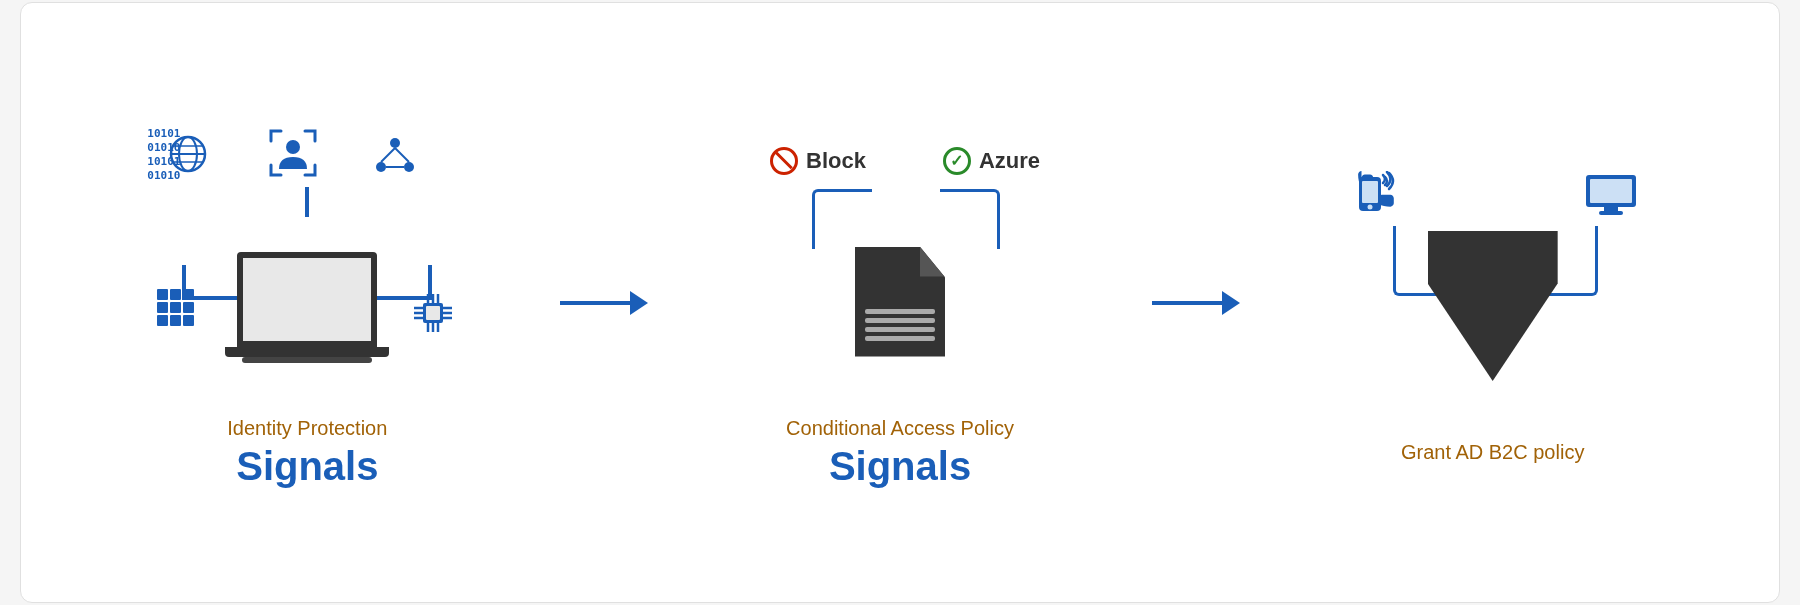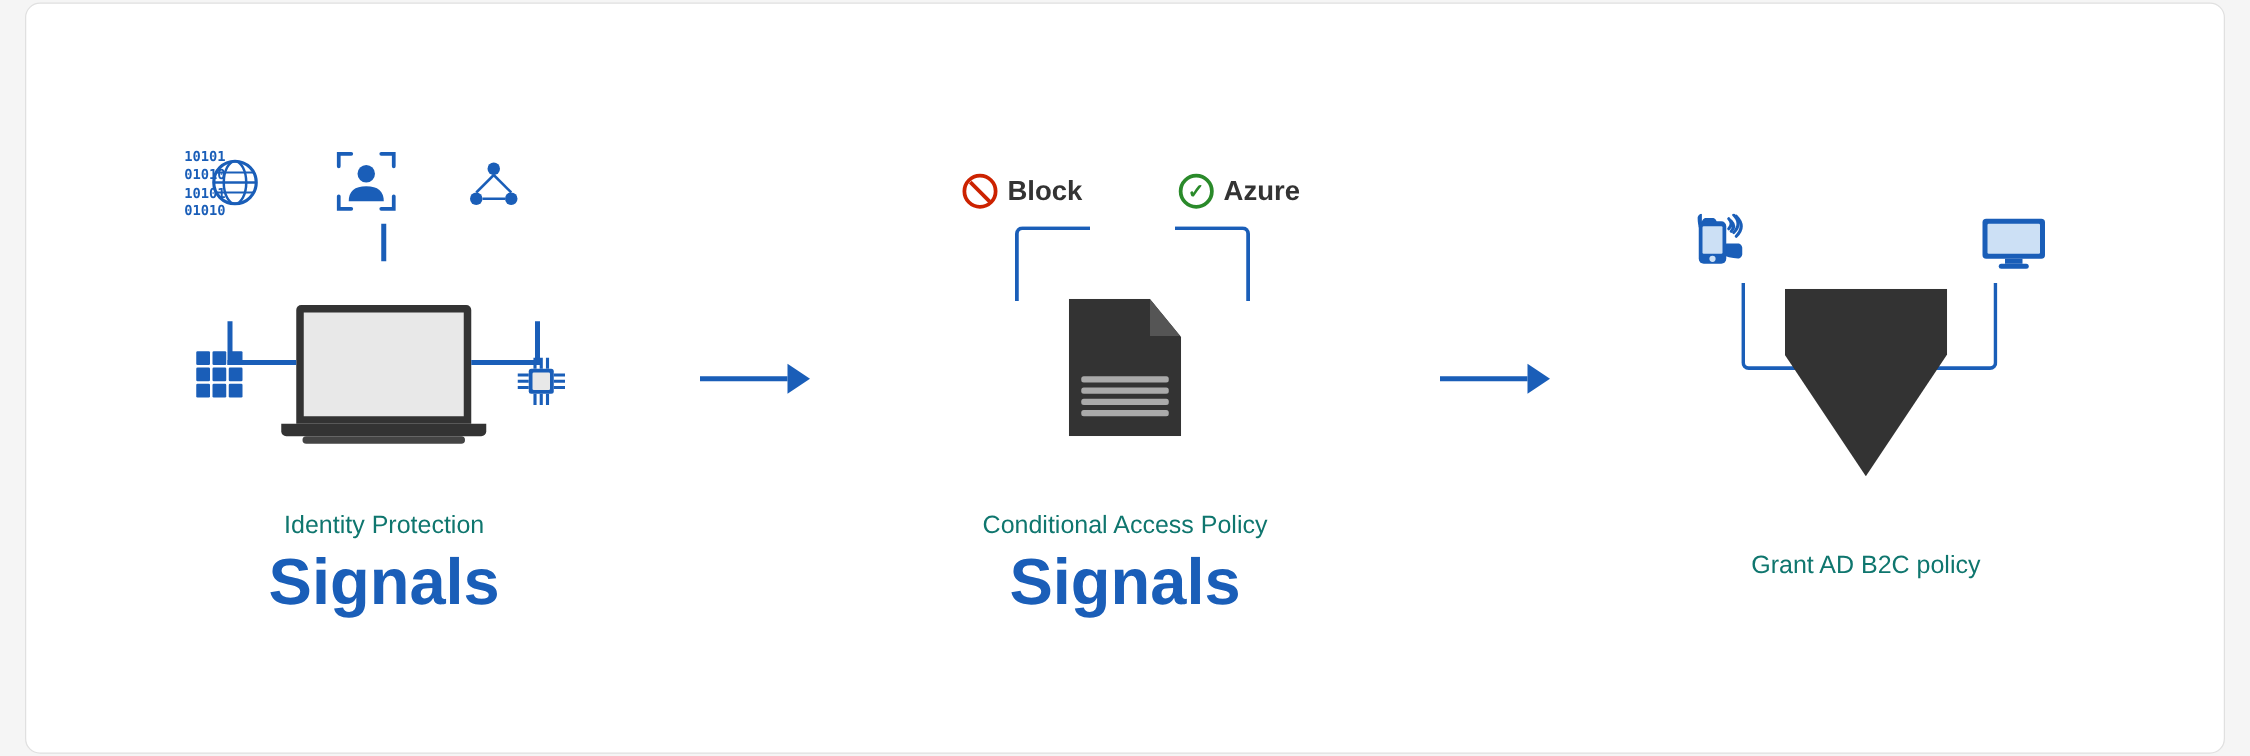--- a/index.html
+++ b/index.html
@@ -64,7 +64,7 @@
     
     .label-subtitle {
       font-size: 20px;
-      color: #0f766e;
+      color: #a16207;
       margin-top: 20px;
       text-align: center;
       font-weight: 400;

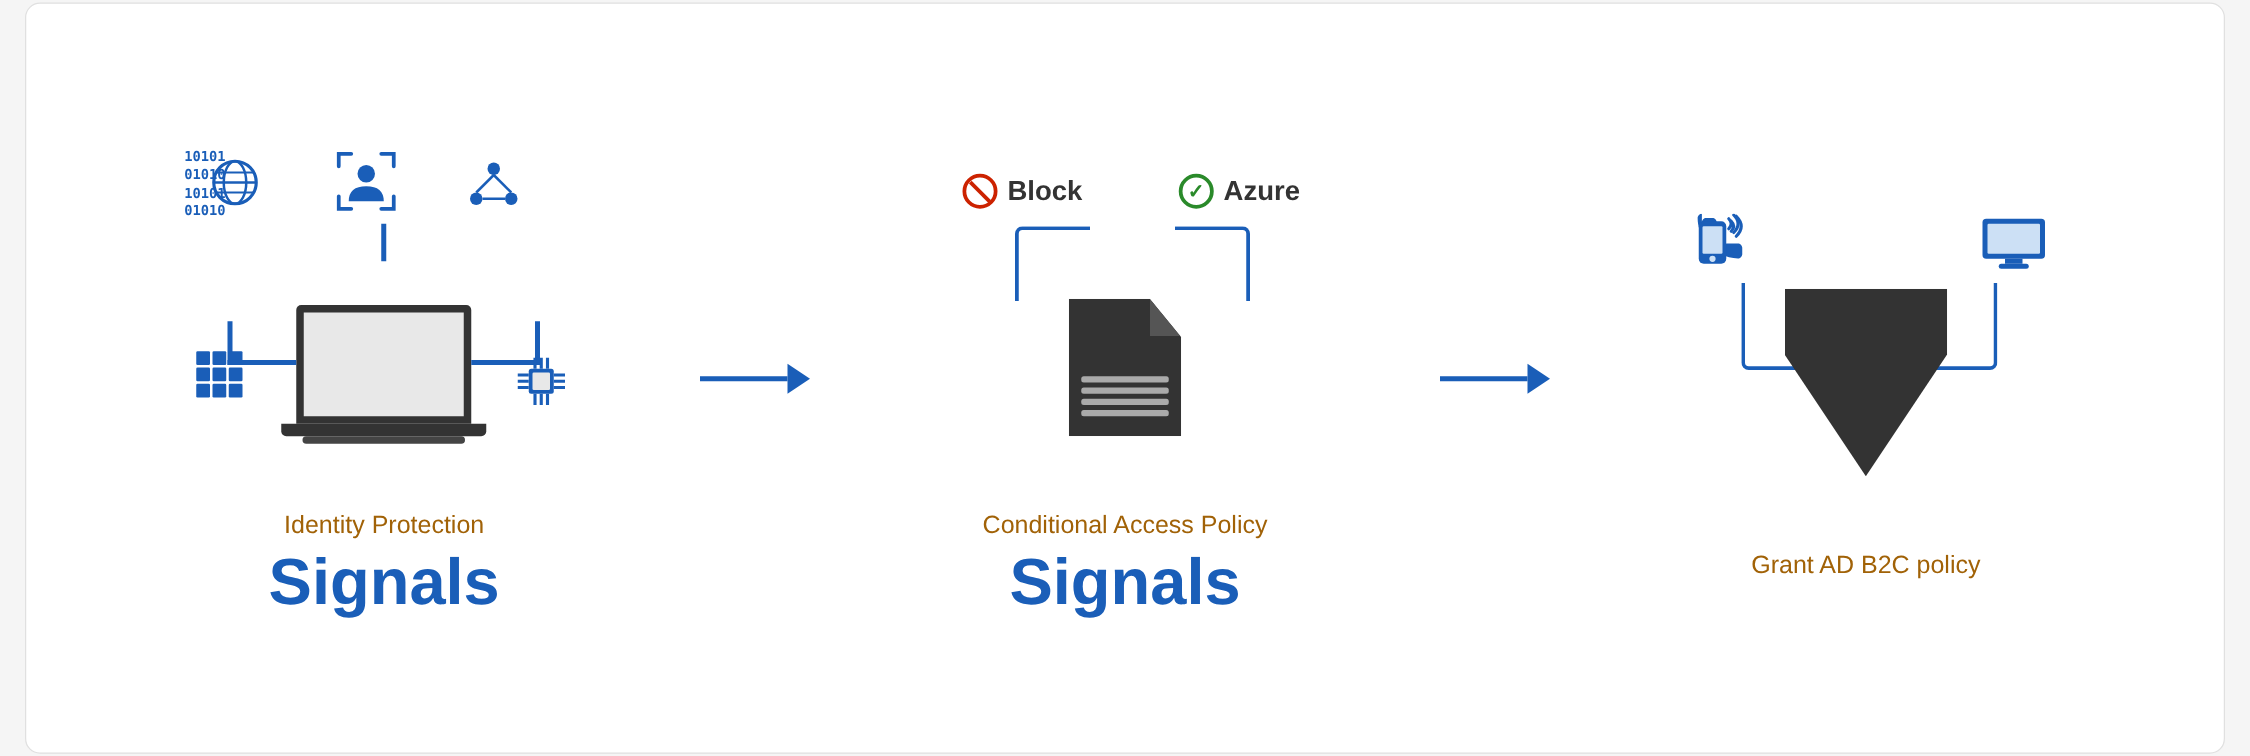--- a/index.html
+++ b/index.html
@@ -70,7 +70,7 @@
       font-weight: 400;
     }
     .label-title {
-      font-size: 52px;
+      font-size: 40px;
       color: #1a5eb8;
       font-weight: 700;
       text-align: center;

